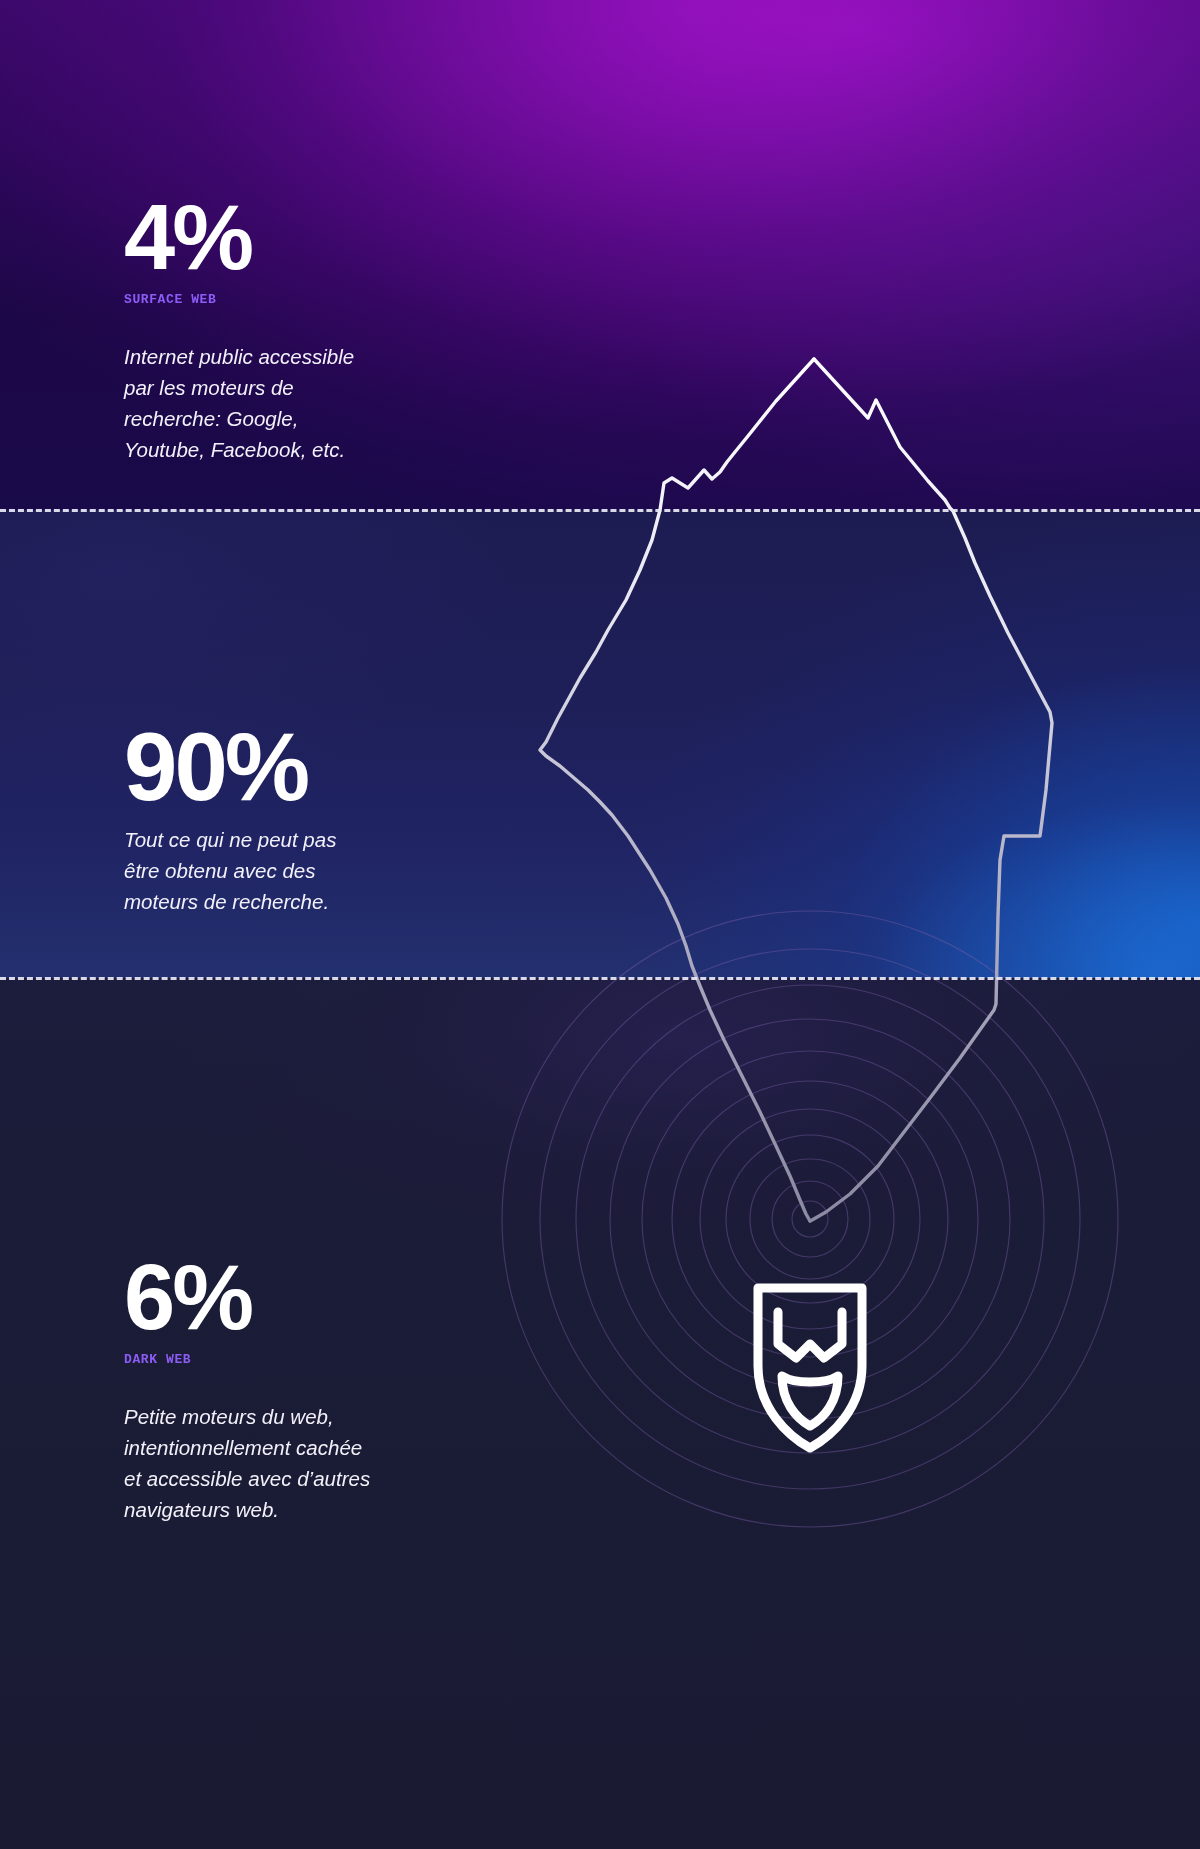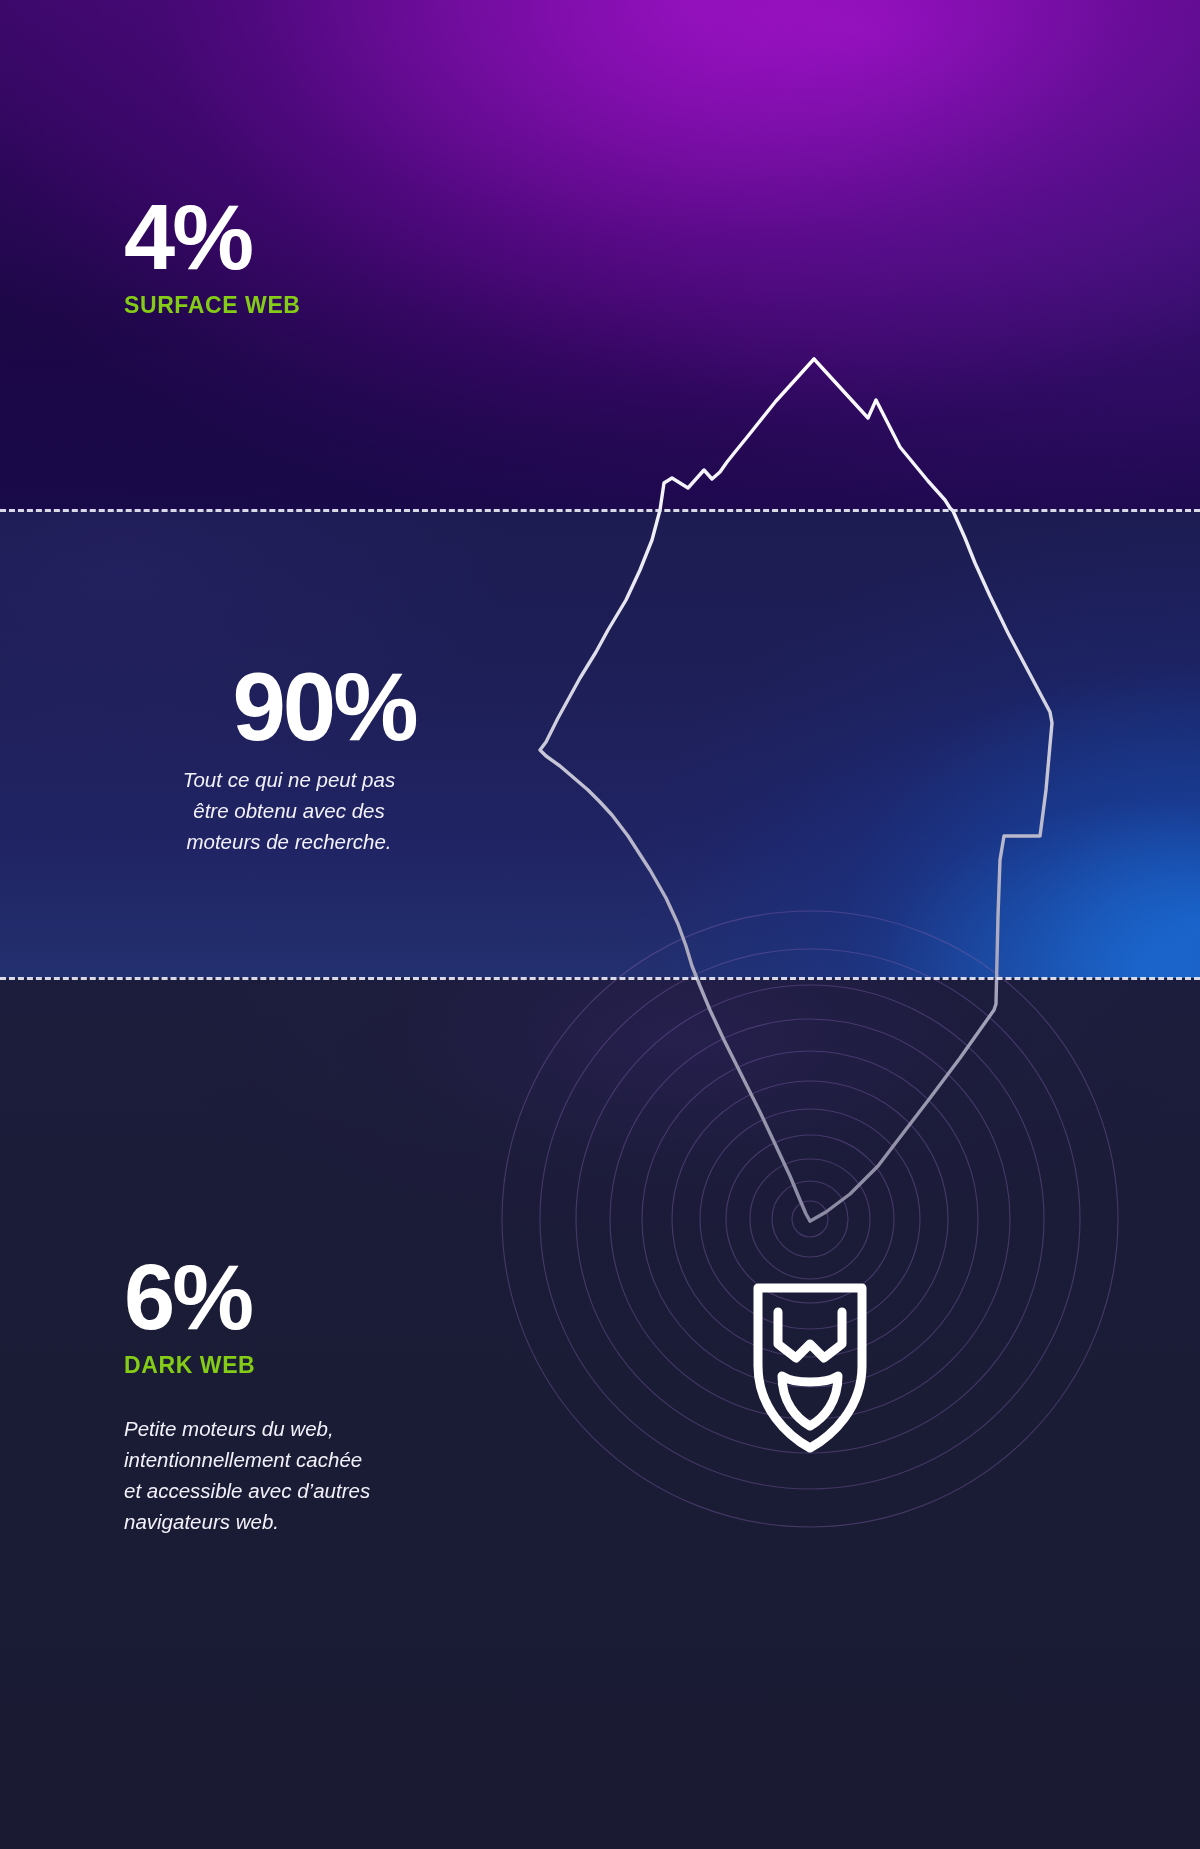--- a/index.html
+++ b/index.html
@@ -85,11 +85,11 @@
   #panel-deep .pct { font-size:96px; }
 
   .cat {
-    font-family:Liberation Sans, sans-serif;
+    font-family:Liberation Mono, monospace;
     font-weight:bold;
-    font-size:23px;
+    font-size:13px;
     letter-spacing:.6px;
-    color:#84cc16;
+    color:#8b5cf6;
     margin-bottom:34px;
   }
 

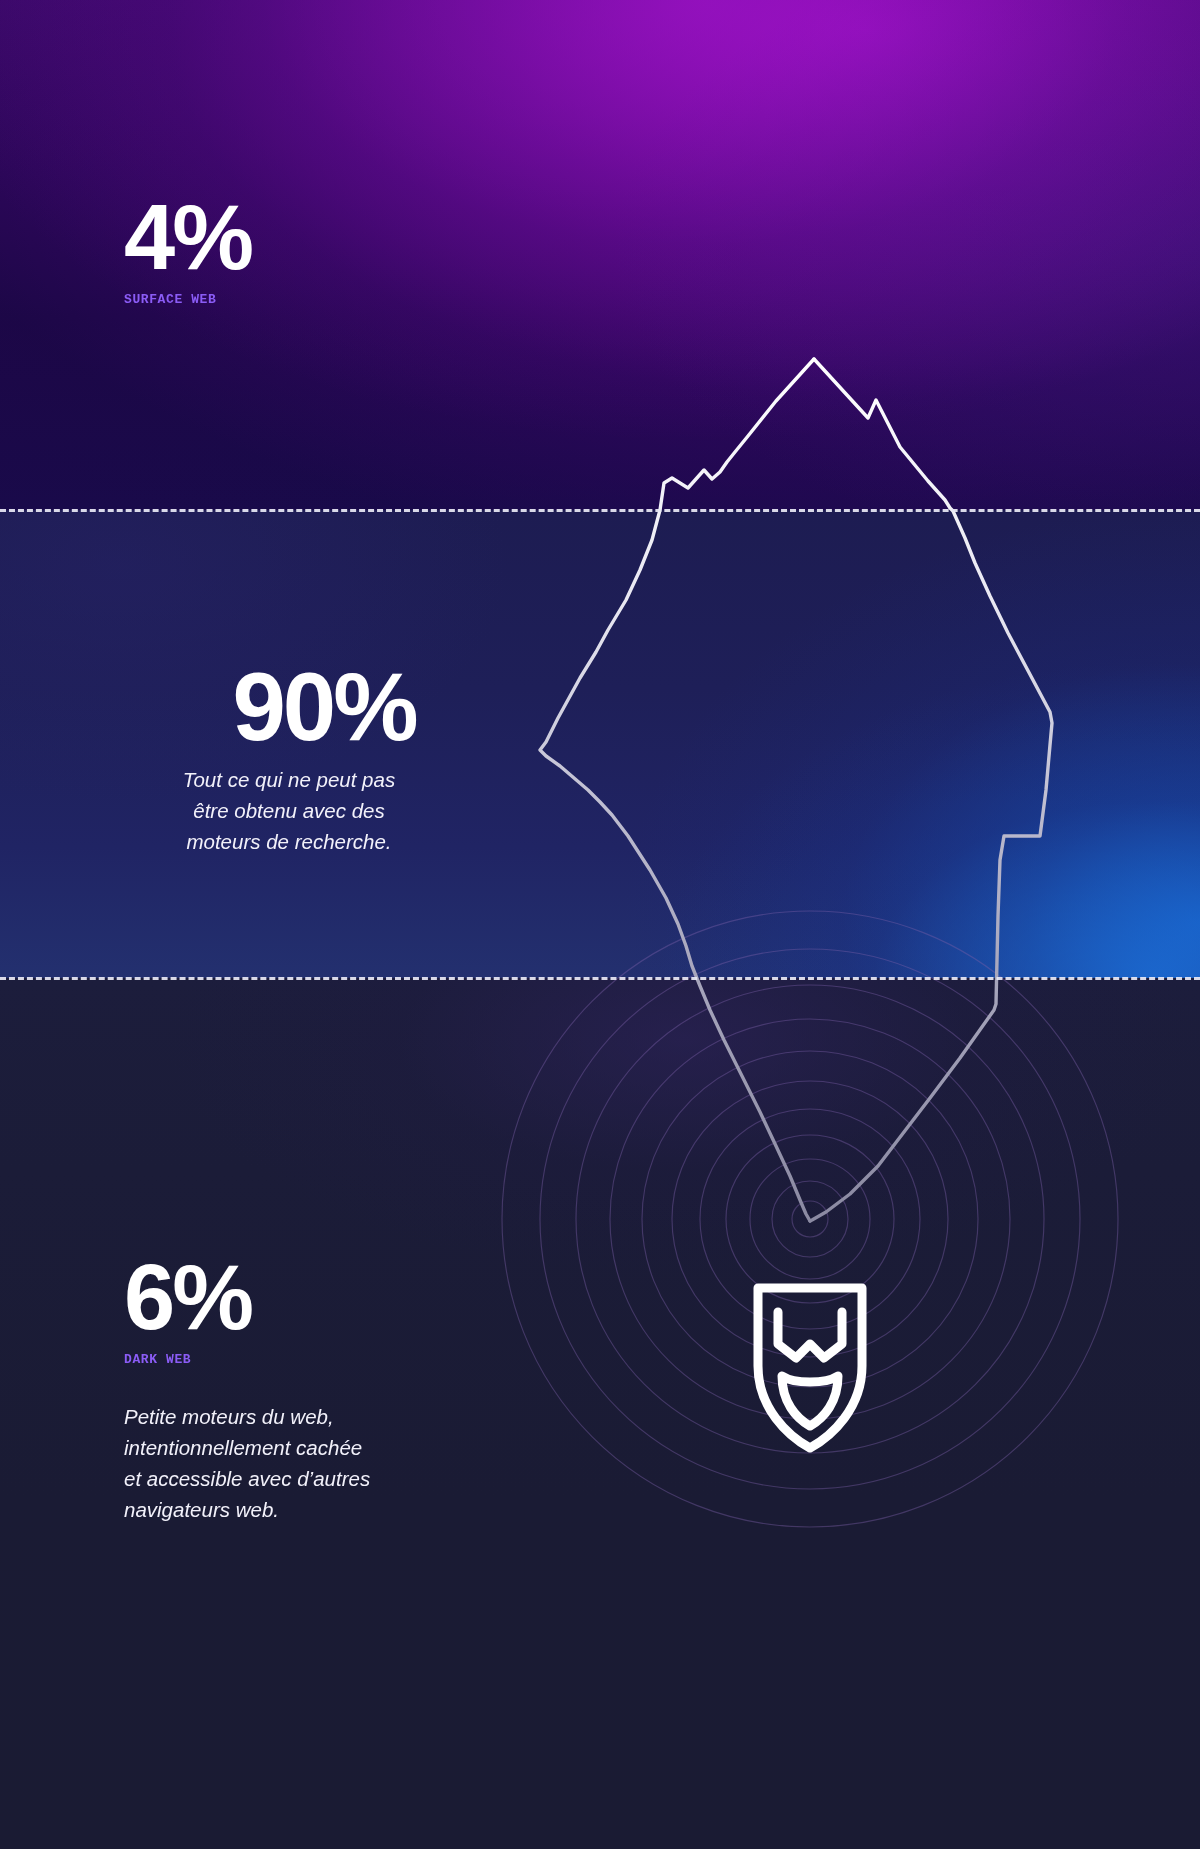--- a/index.html
+++ b/index.html
@@ -248,6 +248,10 @@
   <div class="panel" id="panel-surface">
     <div class="pct">4%</div>
     <div class="cat">SURFACE WEB</div>
+    <div class="desc">Internet public accessible
+par les moteurs de
+recherche: Google,
+Youtube, Facebook, etc.</div>
   </div>
 
   <div class="panel" id="panel-deep">

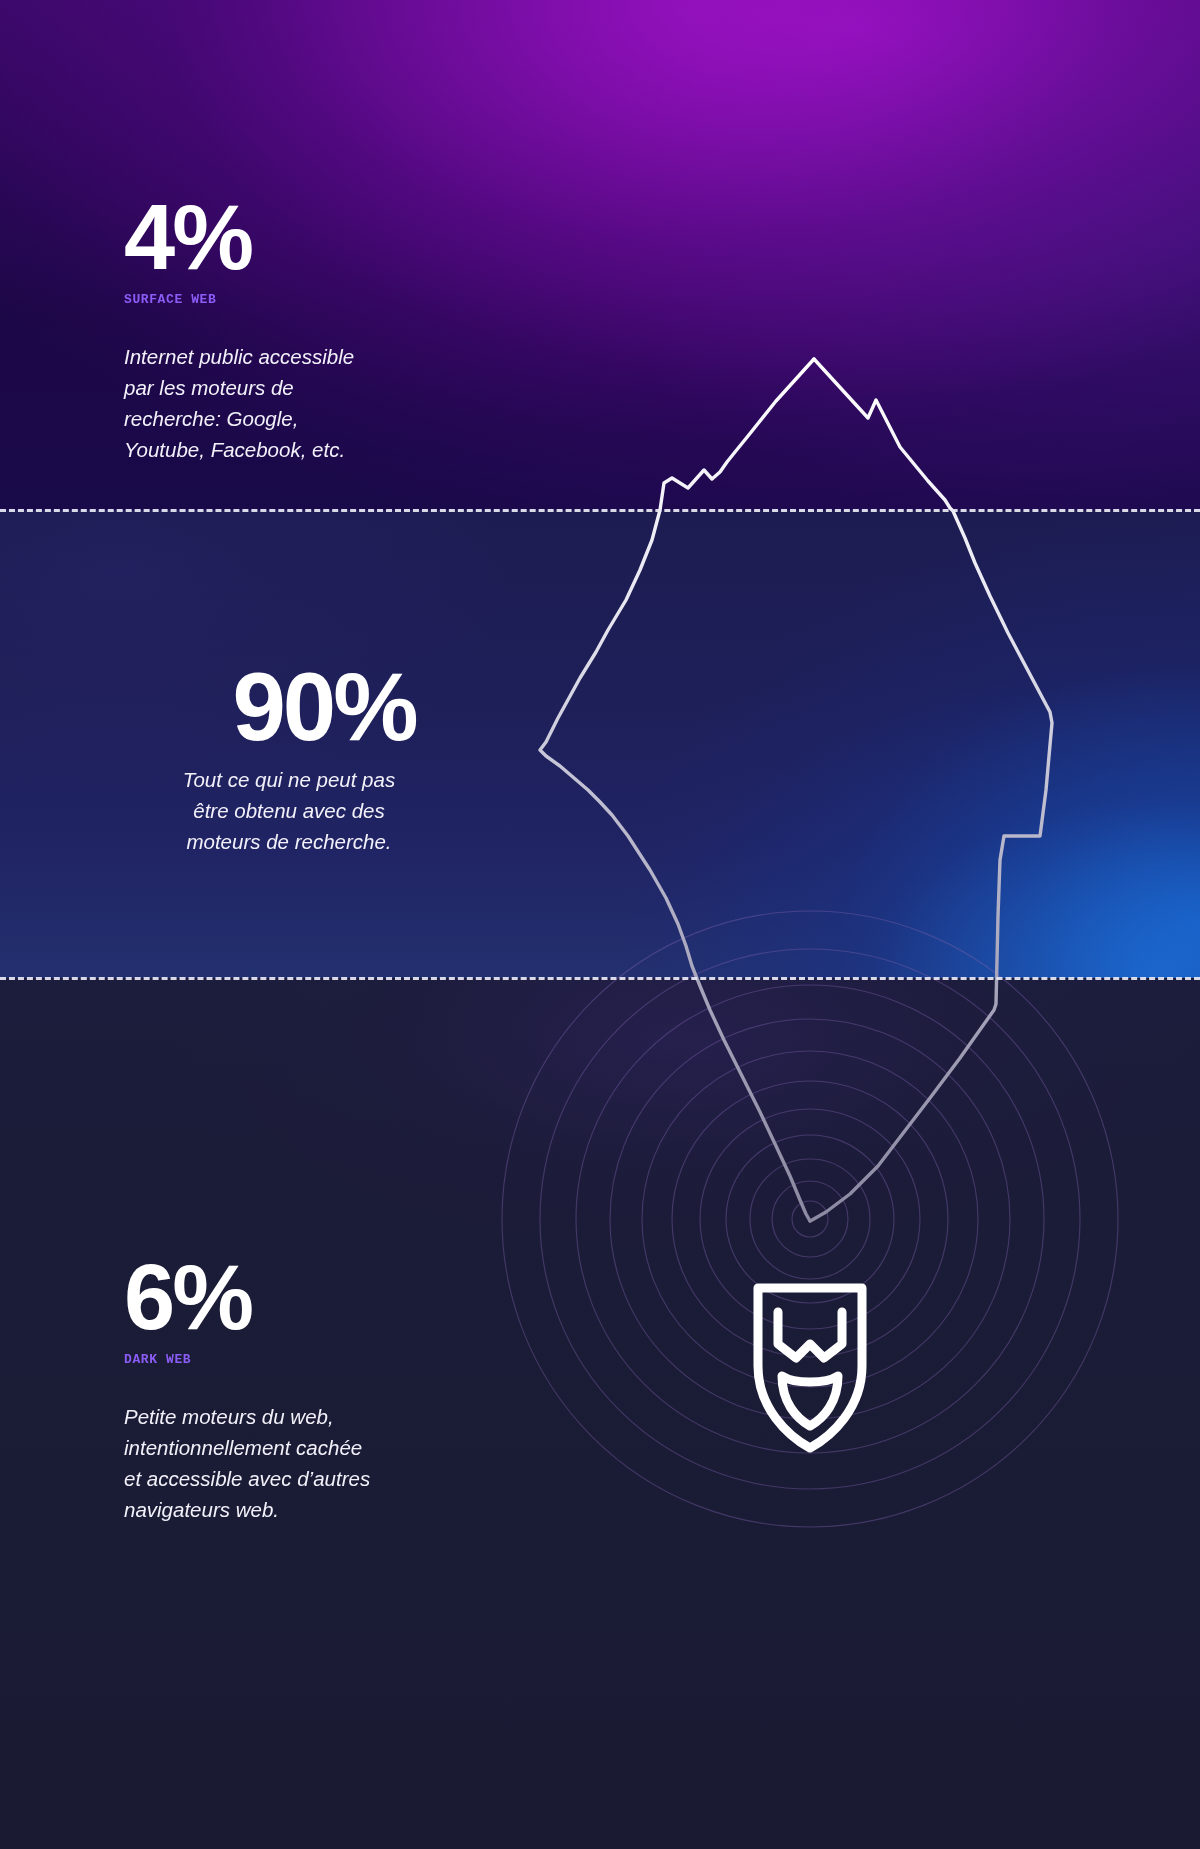--- a/index.html
+++ b/index.html
@@ -70,7 +70,7 @@
   
   .panel { position:absolute; left:124px; width:400px; }
   #panel-surface { top:192px; }
-  #panel-deep    { top:660px;text-align:center; }
+  #panel-deep    { top:720px; }
   #panel-dark    { top:1252px; }
 
   .pct {

